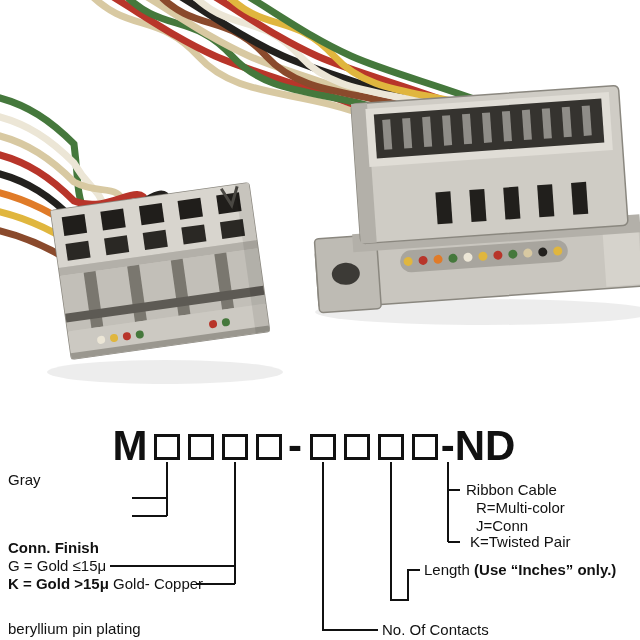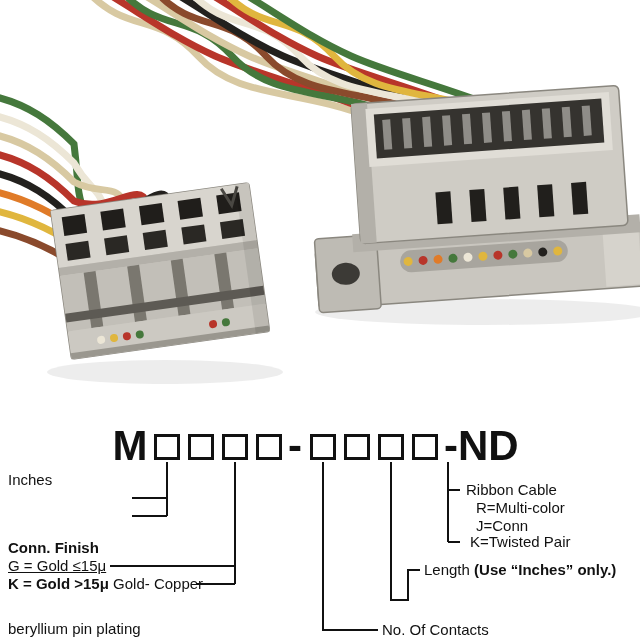--- a/index.html
+++ b/index.html
@@ -149,7 +149,7 @@
     <div class="box" style="left:344px;"></div>
     <div class="box" style="left:378px;"></div>
     <div class="box" style="left:412px;"></div>
-    <div class="pn-text" style="left:444px; top:-2px; width:100px; text-align:left;">-ND</div>
+    <div class="pn-text" style="left:428px; top:-2px; width:100px; text-align:center;">-ND</div>
   </div>
 
   <svg class="lines" width="640" height="640" viewBox="0 0 640 640" fill="none" stroke="#111" stroke-width="2">

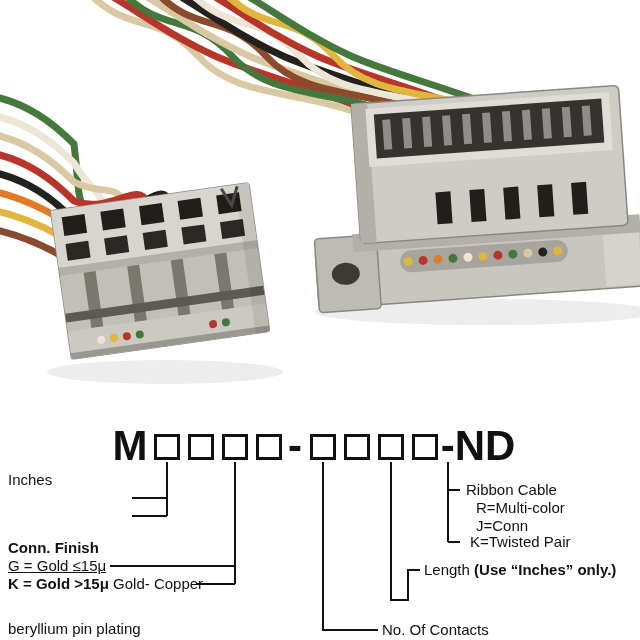--- a/index.html
+++ b/index.html
@@ -160,7 +160,7 @@
     <path d="M448 462 L448 542 M448 490 L460 490 M448 542 L460 542"></path>
   </svg>
 
-  <div class="t" style="left:8px; top:472px;">Inches</div>
+  <div class="t" style="left:8px; top:472px;">Gray</div>
 
 
   <div class="t" style="left:8px; top:540px;font-weight:bold;">Conn. Finish</div>

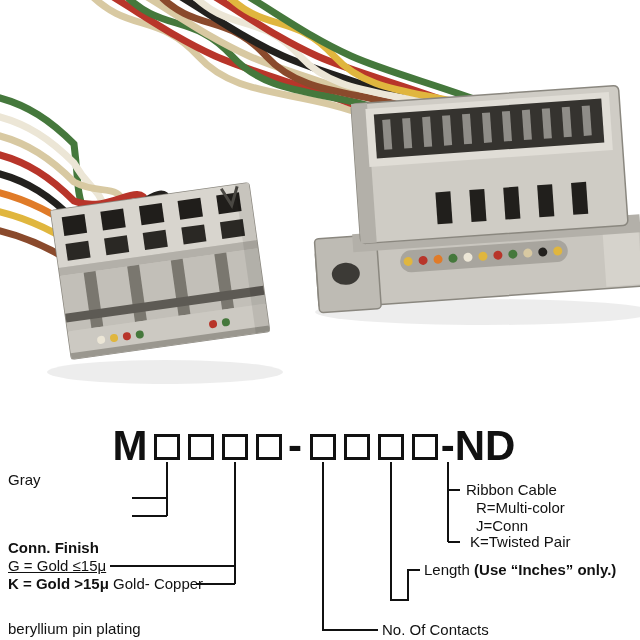--- a/index.html
+++ b/index.html
@@ -164,7 +164,7 @@
 
 
   <div class="t" style="left:8px; top:540px;font-weight:bold;">Conn. Finish</div>
-  <div class="t" style="left:8px; top:558px;text-decoration:underline;">G = Gold ≤15μ</div>
+  <div class="t" style="left:8px; top:558px;">G = Gold ≤15μ</div>
   <div class="t" style="left:8px; top:576px;">
     <span class="bold">K = Gold &gt;15μ</span><span> Gold- Copper</span>
   </div>

